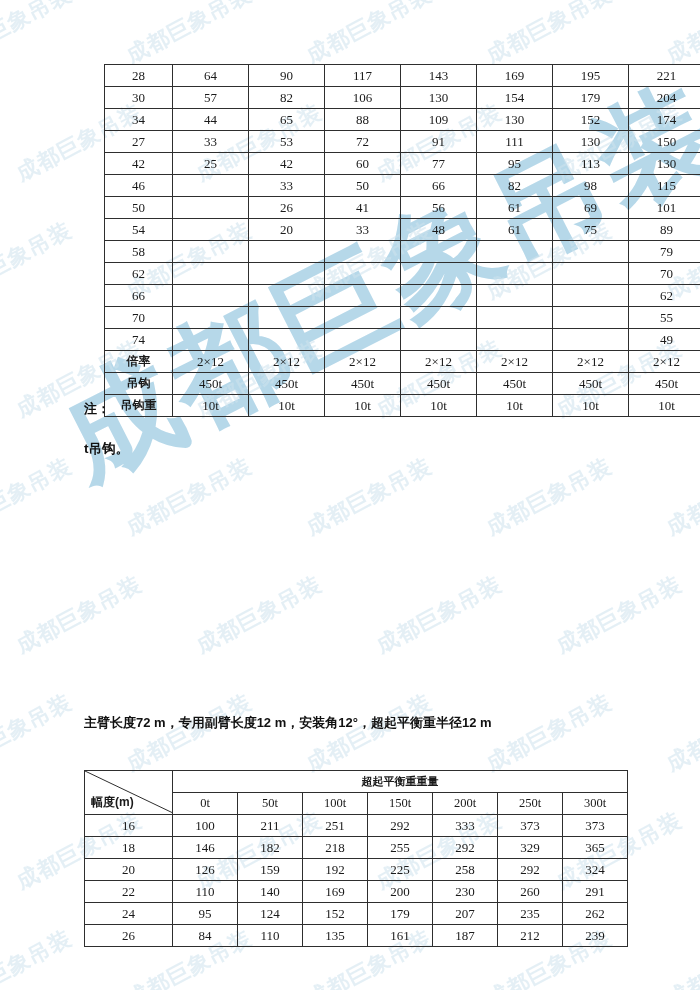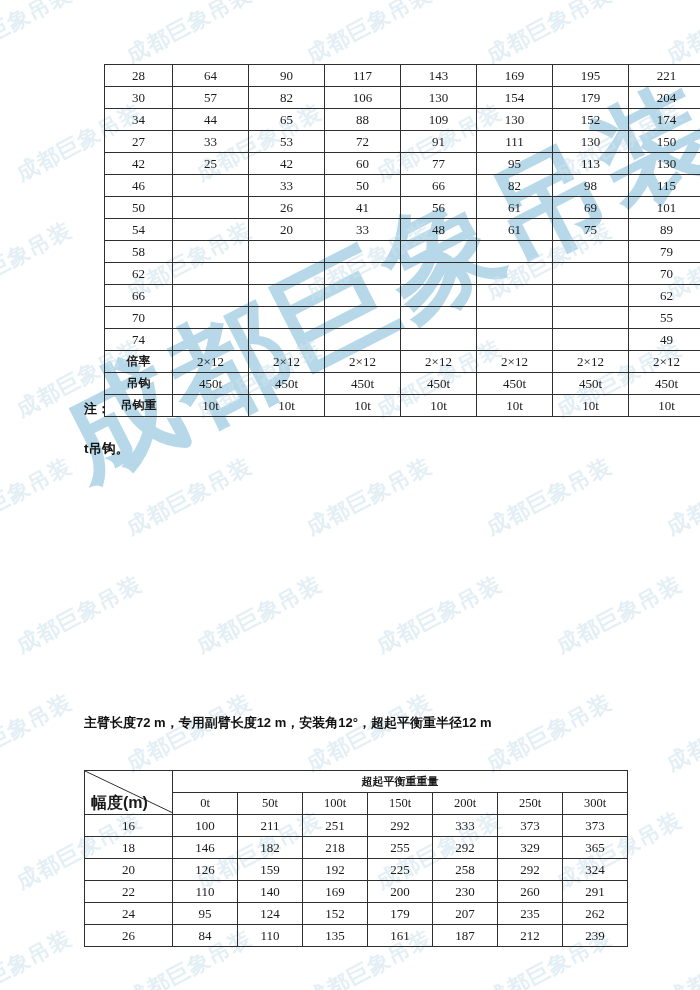--- a/index.html
+++ b/index.html
@@ -180,7 +180,7 @@
     left: 6px;
     bottom: 1px;
     font-family: "Liberation Sans", sans-serif;
-    font-size: 16px;
+    font-size: 12px;
     font-weight: bold;
   }
 </style>

